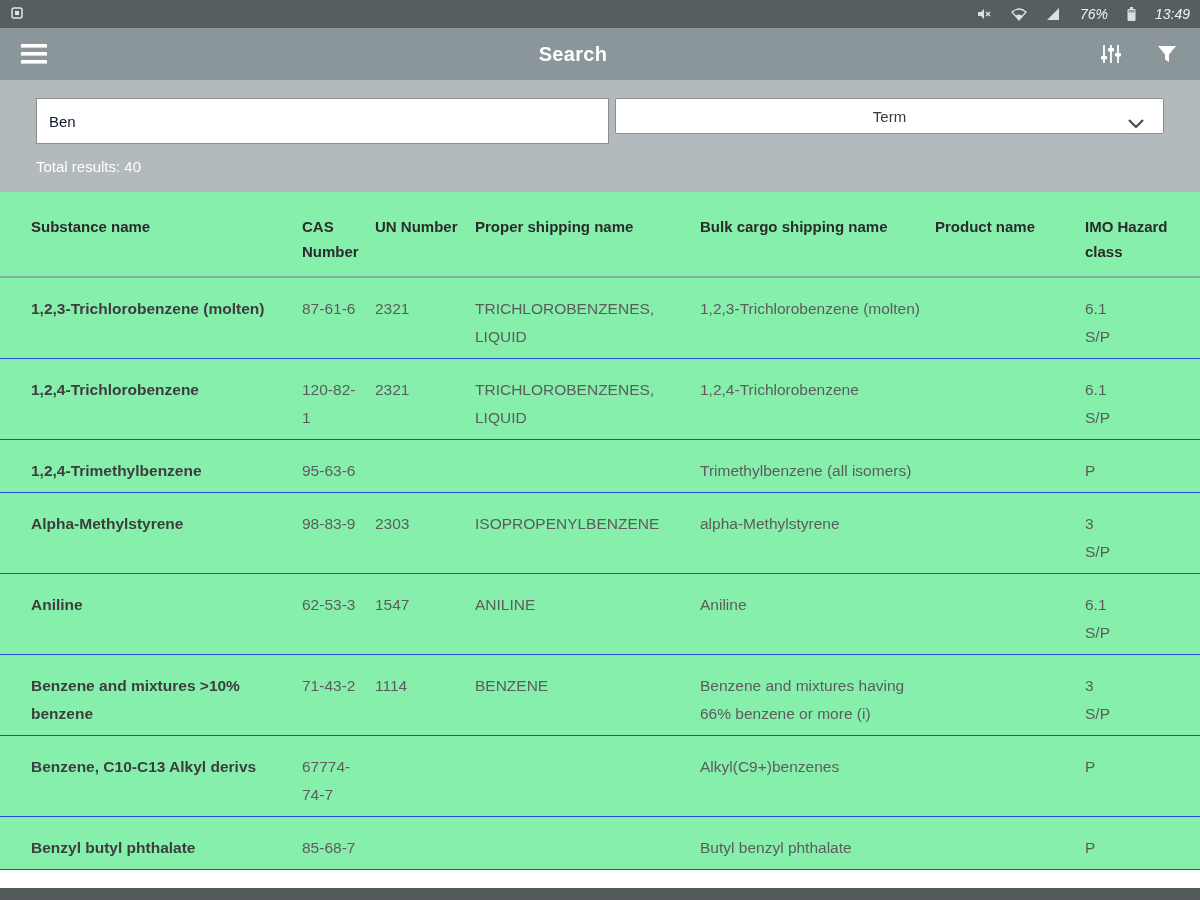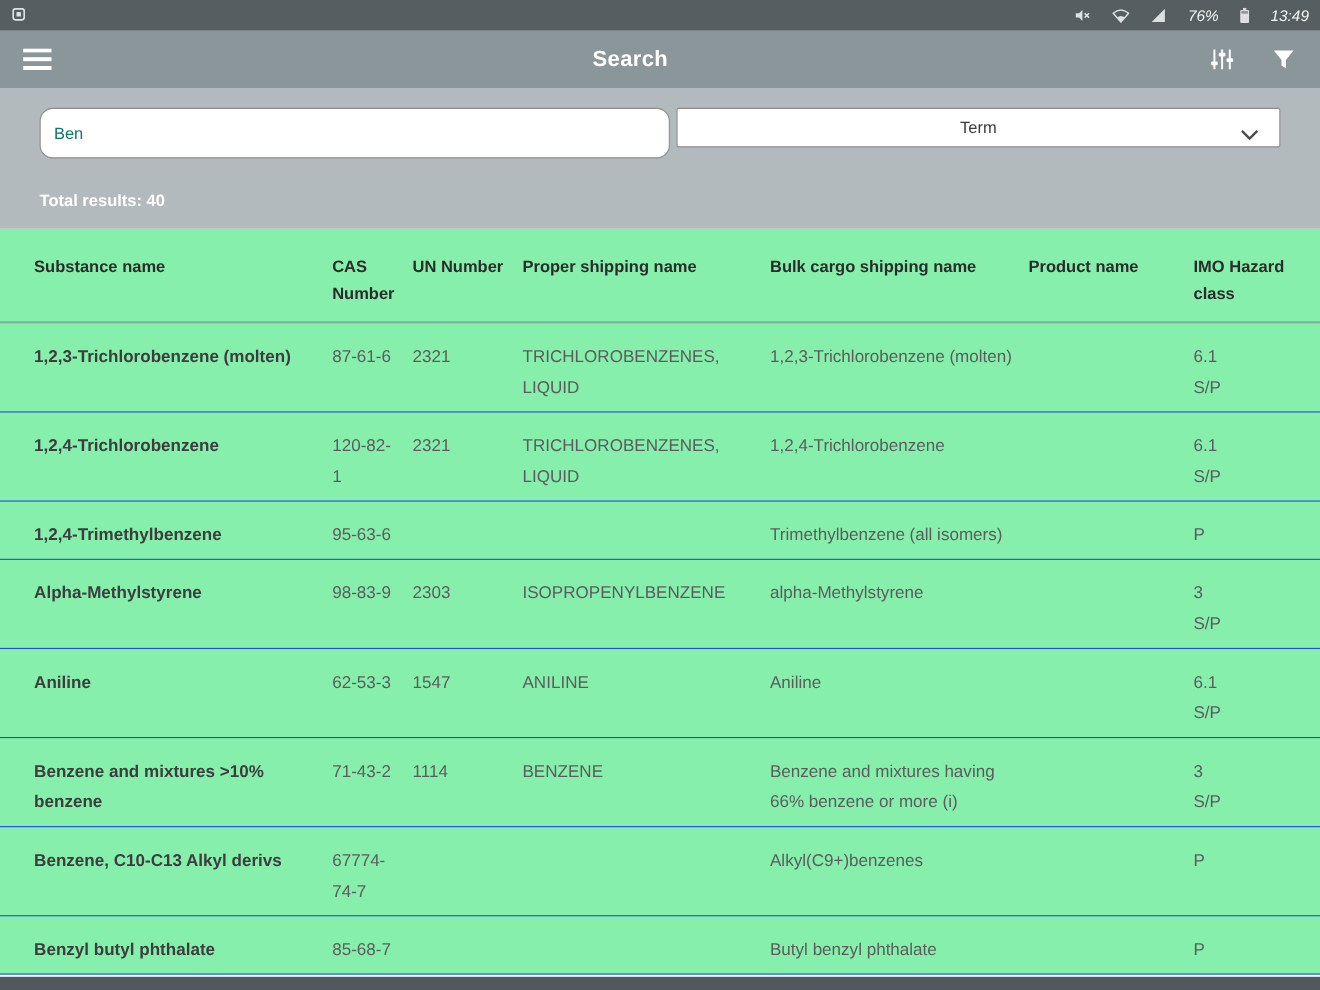--- a/index.html
+++ b/index.html
@@ -55,11 +55,11 @@
     flex: 1;
     height: 46px;
     border: 1px solid #8d8d8d;
-    border-radius: 12px;
+    border-radius: 0;
     background: #ffffff;
     padding: 0 12px;
     font-size: 15px;
-    color: #0f766e;
+    color: #0f172a;
     font-family: "Liberation Sans", sans-serif;
     outline: none;
   }

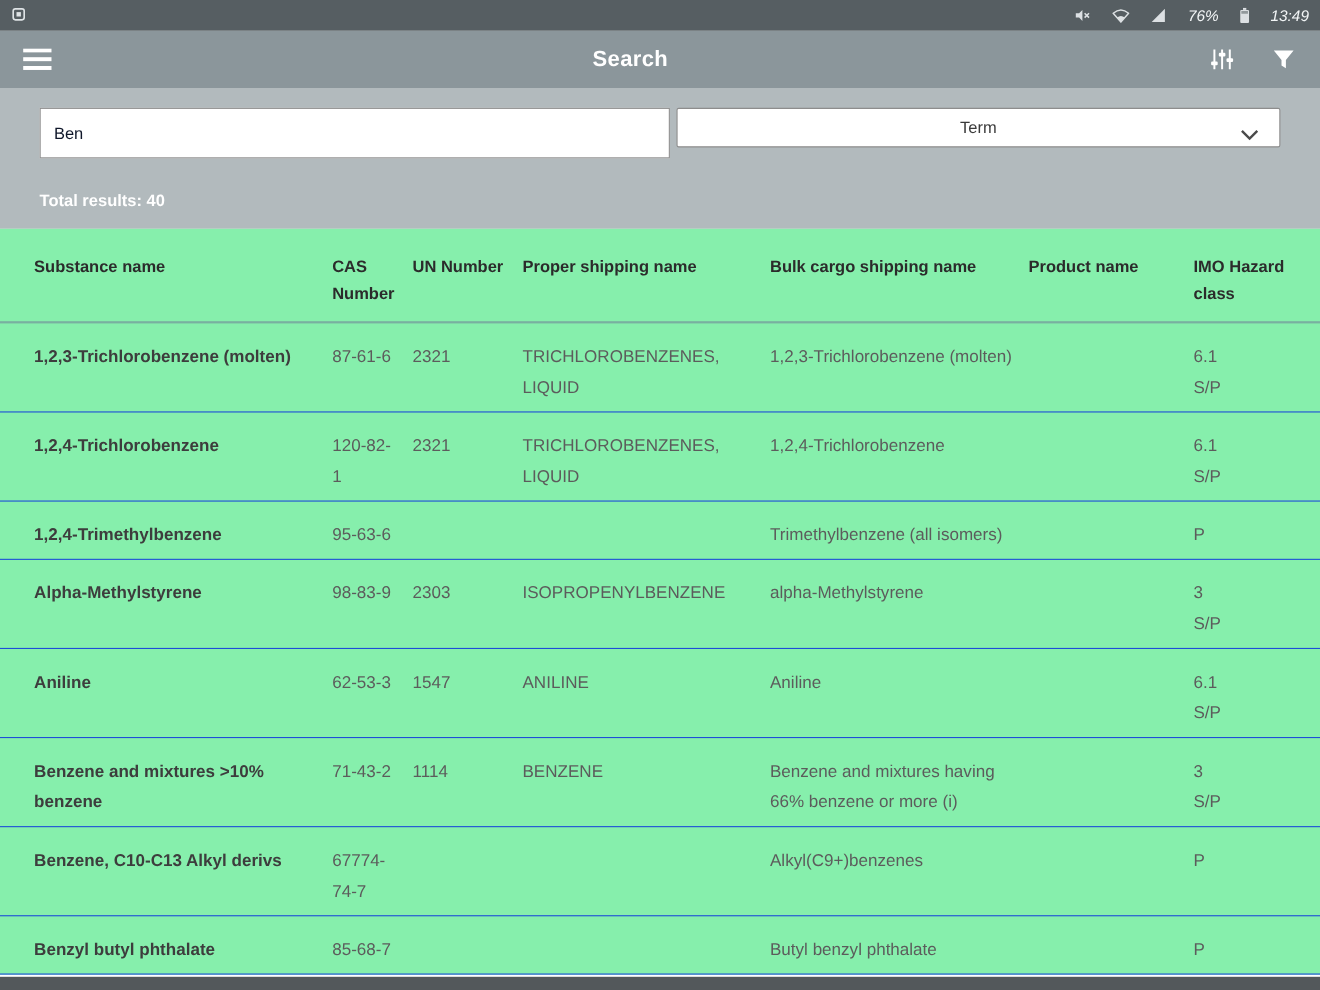--- a/index.html
+++ b/index.html
@@ -79,10 +79,9 @@
   }
   .dropdown .chevron { position: absolute; right: 18px; top: 16px; }
   .total-results {
-    margin-top: 30px;
+    margin-top: 14px;
     color: #ffffff;
     font-size: 15px;
-    font-weight: bold;
   }
 
   

